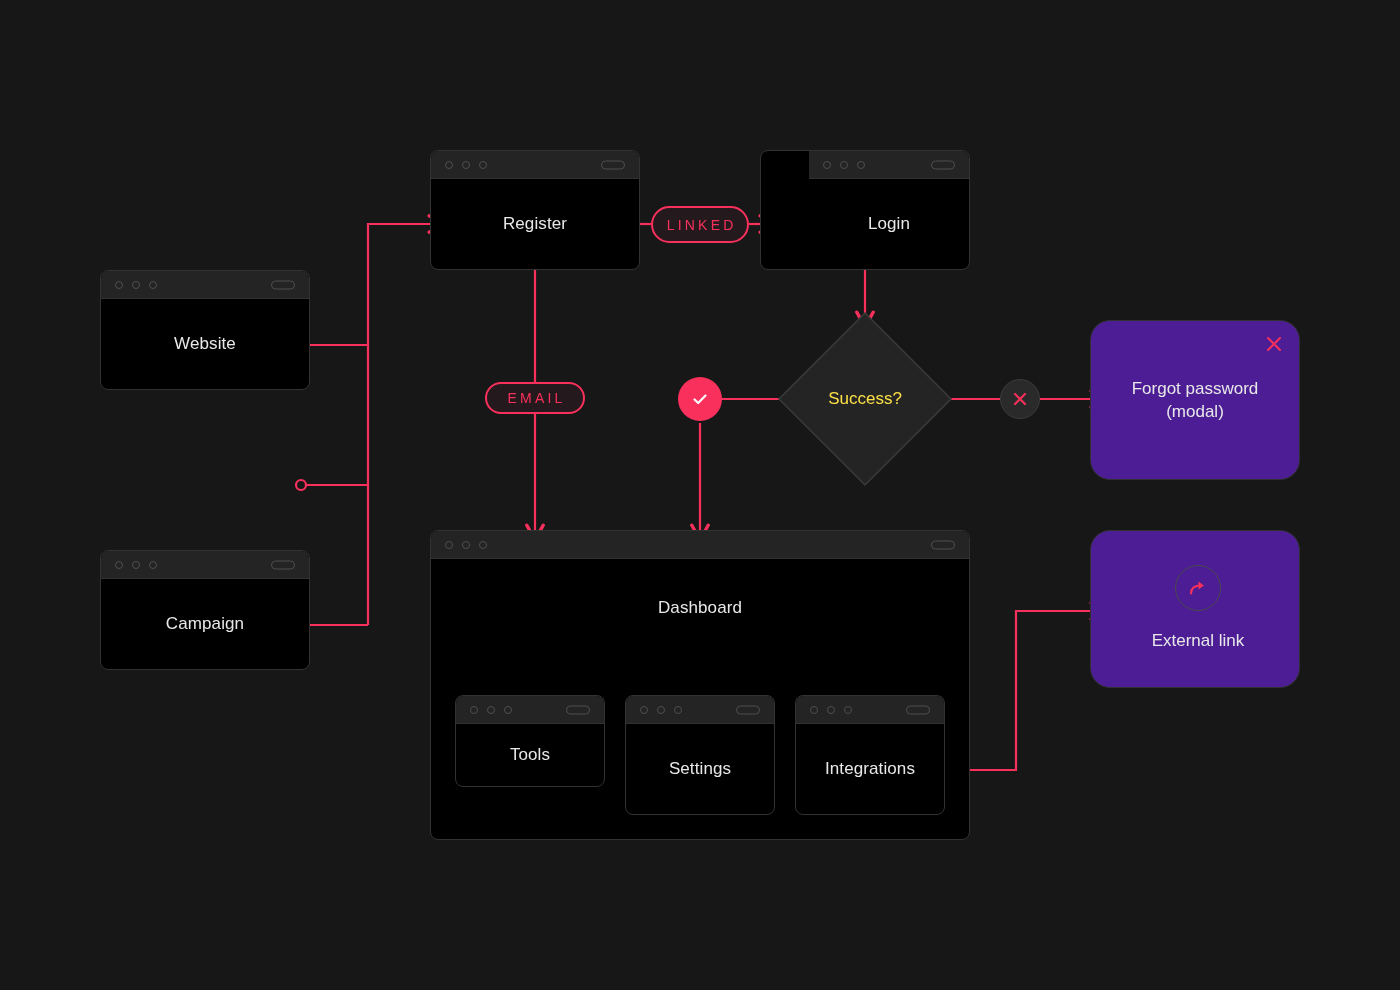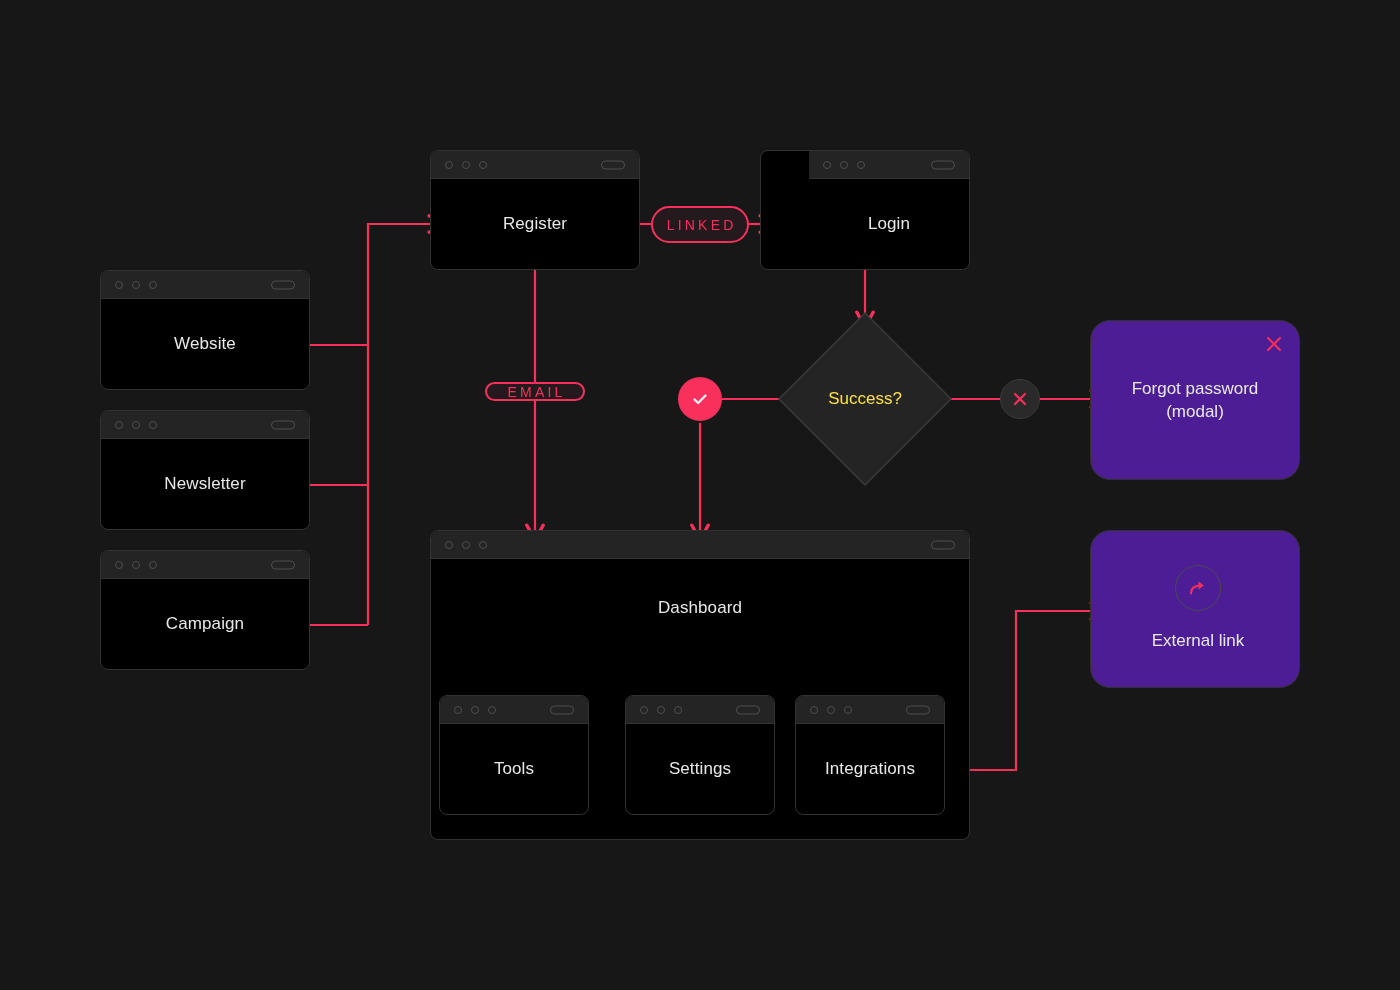--- a/index.html
+++ b/index.html
@@ -295,7 +295,7 @@
     <span>LINKED</span>
   </div>
 
-  <div class="pill" style="left:485px; top:382px; width:100px; height:19px;">
+  <div class="pill" style="left:485px; top:382px; width:100px; height:32px;">
     <span>EMAIL</span>
   </div>
 

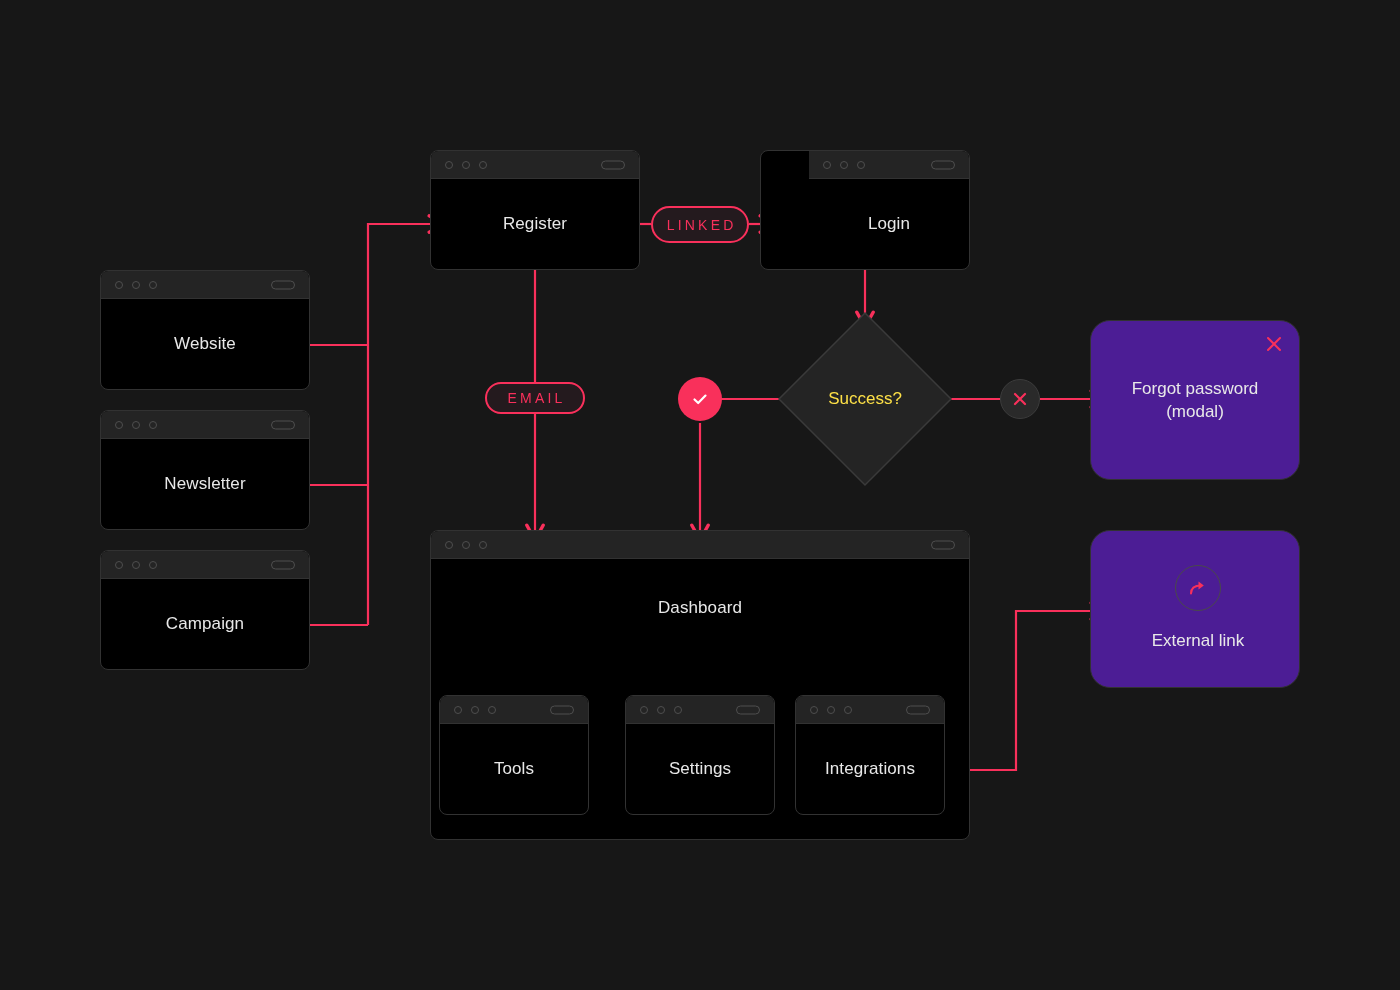--- a/index.html
+++ b/index.html
@@ -235,19 +235,6 @@
     </div>
   </div>
 
-  <div class="win" style="left:100px; top:410px; width:210px; height:120px;">
-    <div class="win-bar">
-      <span class="dots">
-          <i></i>
-          <i></i>
-          <i></i>
-        </span>
-      <span class="barpill"></span>
-    </div>
-    <div class="win-body">
-      <span class="win-label">Newsletter</span>
-    </div>
-  </div>
 
   <div class="win" style="left:100px; top:550px; width:210px; height:120px;">
     <div class="win-bar">

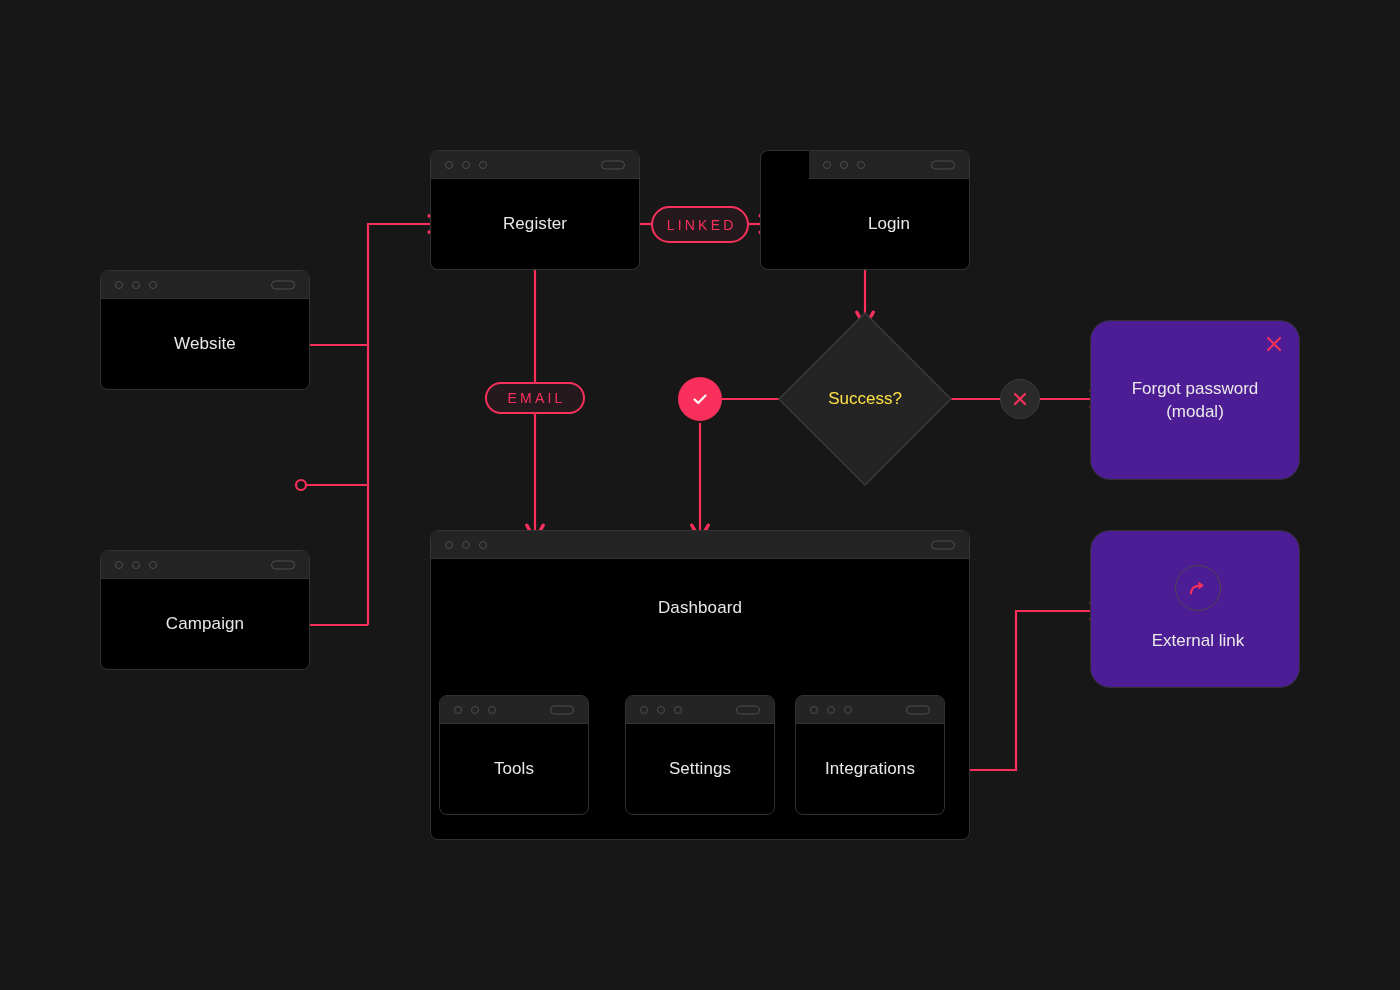--- a/index.html
+++ b/index.html
@@ -339,7 +339,7 @@
     </div>
   </div>
 
-  <div class="win" style="left:439px; top:695px; width:150px; height:120px;">
+  <div class="win" style="left:455px; top:695px; width:150px; height:92px;">
     <div class="win-bar">
       <span class="dots">
           <i></i>

